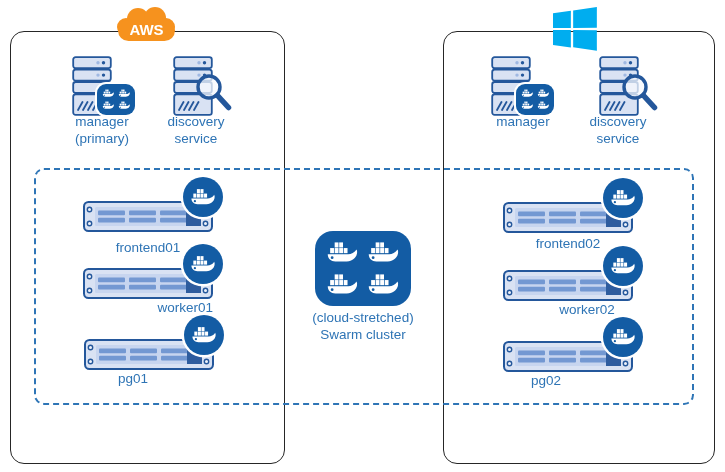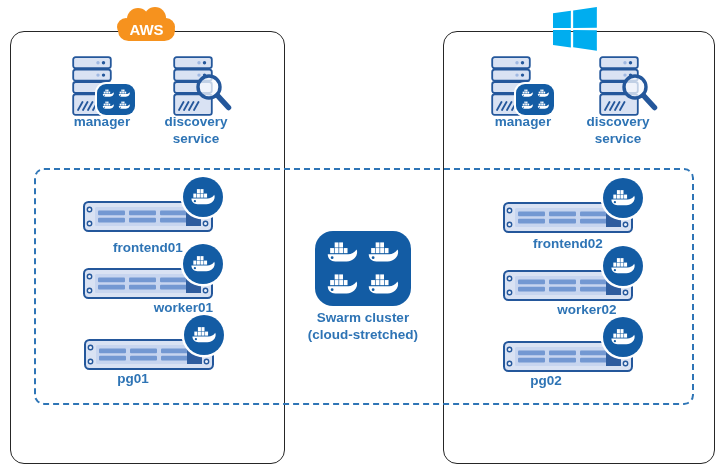--- a/index.html
+++ b/index.html
@@ -18,7 +18,7 @@
   .abs { position:absolute; }
   .two-line-label, .node-label, .cluster-label {
     position:absolute; text-align:center; color:#2E74B5;
-    font-size:13.5px; line-height:16.5px; white-space:nowrap;font-weight:bold;
+    font-size:13.5px; line-height:16.5px; white-space:nowrap;
   }
   .swarm-badge {
     position:absolute; width:38px; height:31px; background:#135CA4;

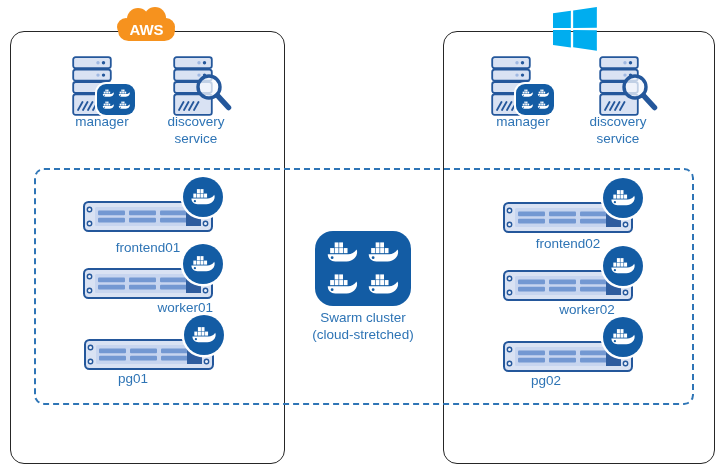--- a/index.html
+++ b/index.html
@@ -149,6 +149,7 @@
   </div>
   <div class="two-line-label" style="left:42px; top:114px; width:120px;">
     <div>manager</div>
+    <div>(primary)</div>
   </div>
 
   <svg class="tower" style="left:173px; top:56px;" viewBox="0 0 40 60">

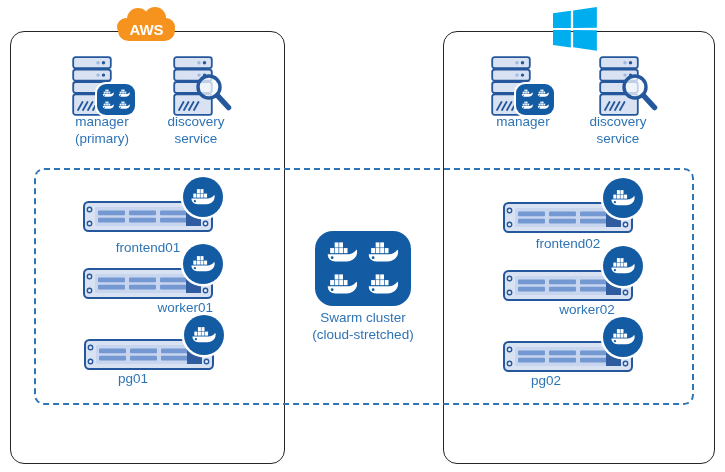--- a/index.html
+++ b/index.html
@@ -282,8 +282,8 @@
       </svg>
   </div>
   <div class="cluster-label" style="left:278px; top:309px; width:170px; line-height:17px;">
+    <div>(cloud-stretched)</div>
     <div>Swarm cluster</div>
-    <div>(cloud-stretched)</div>
   </div>
 
 </div>

